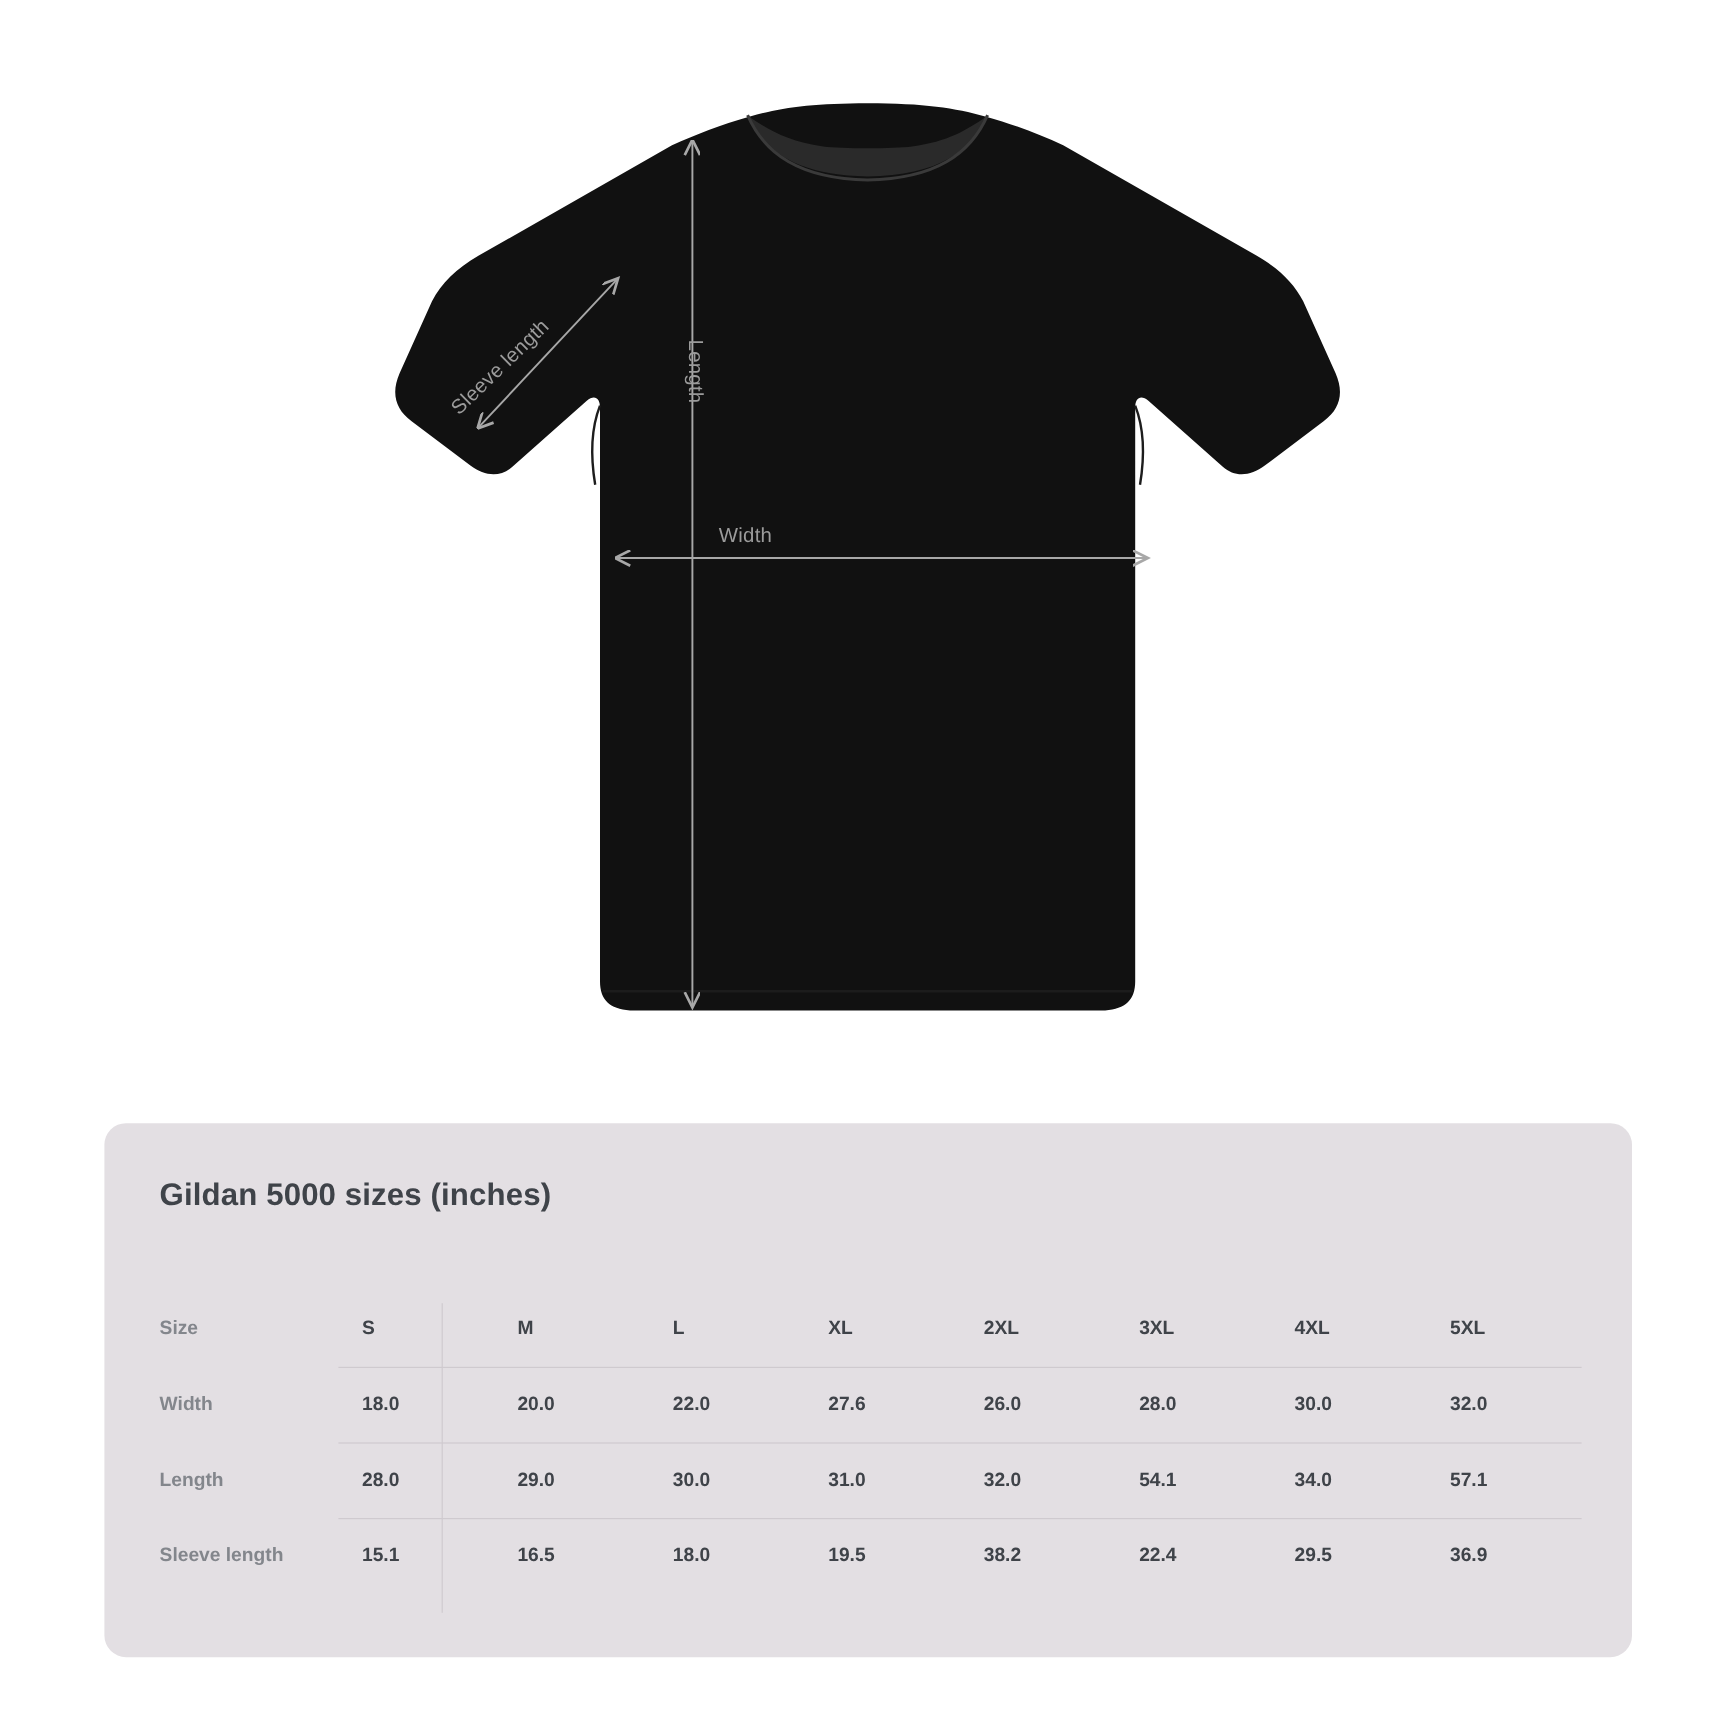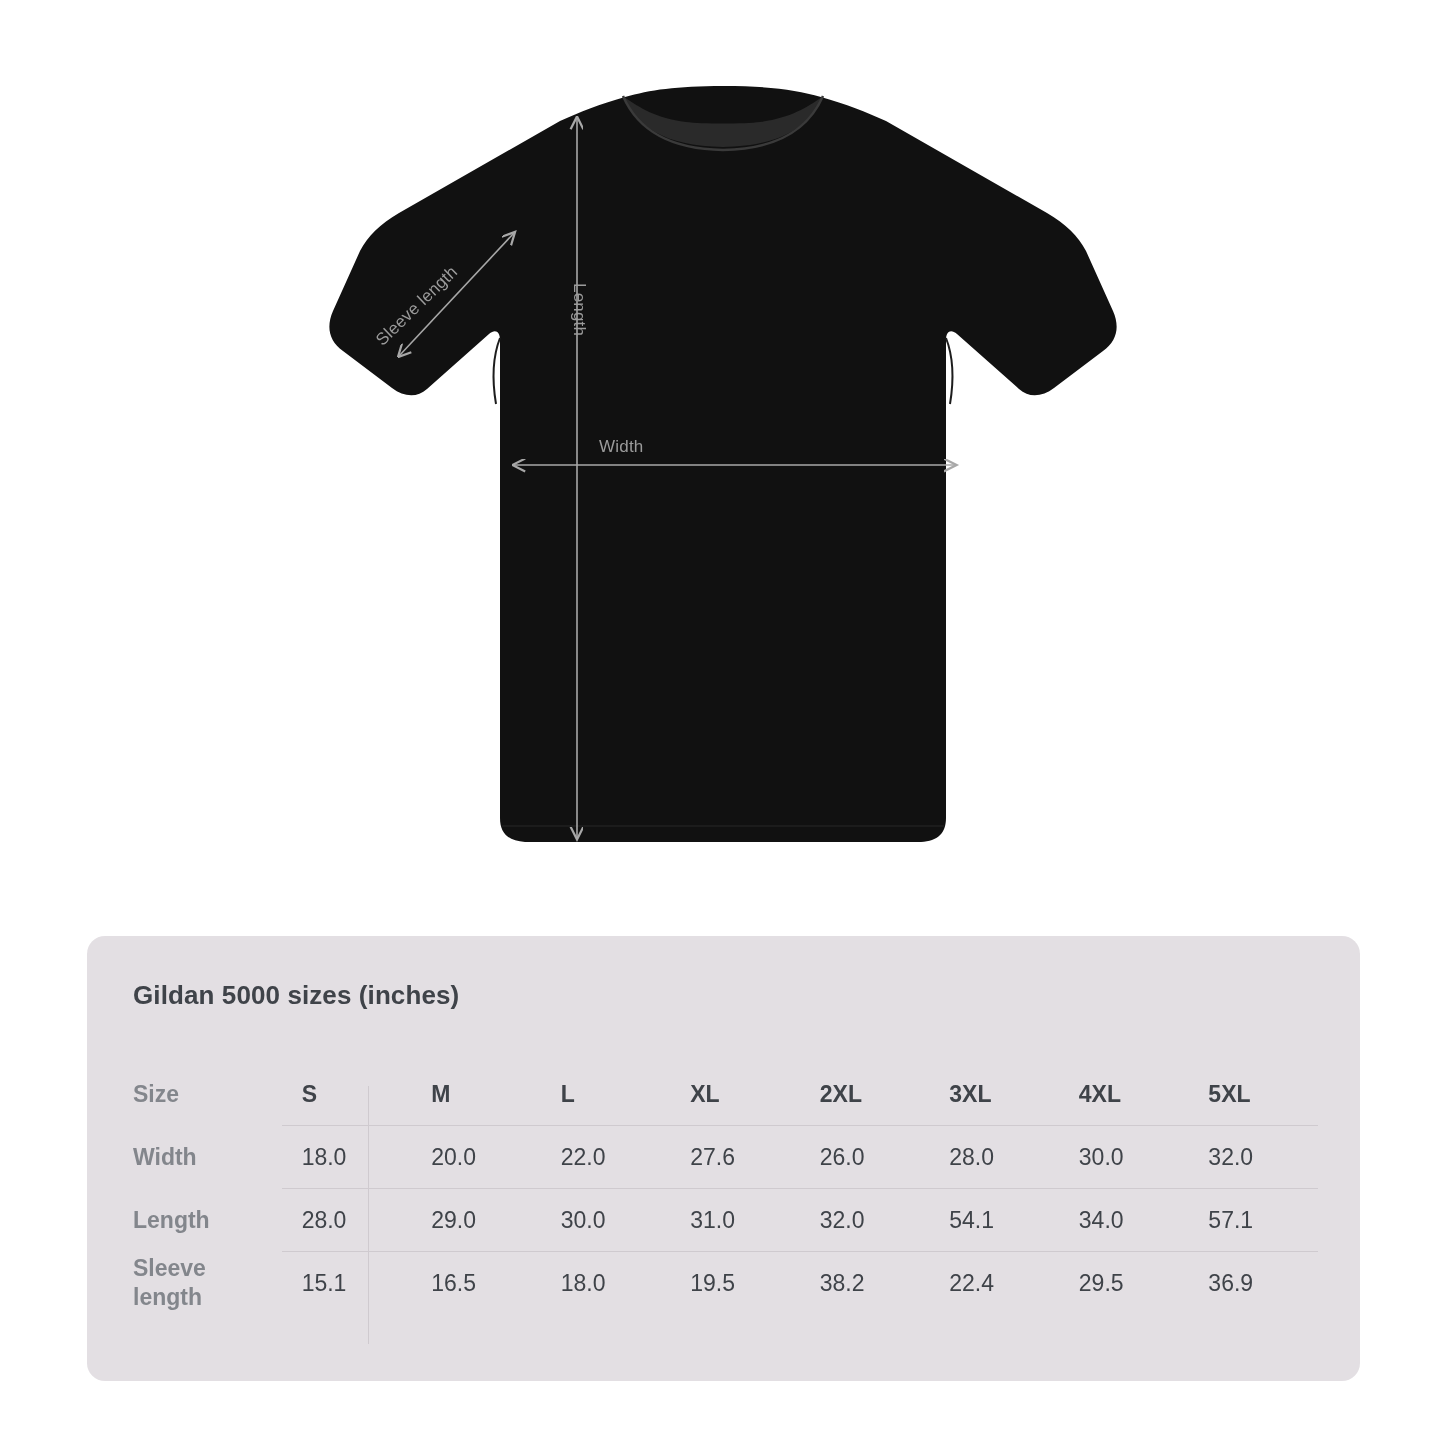--- a/index.html
+++ b/index.html
@@ -69,7 +69,7 @@
     font-size: 26px;
     font-weight: bold;
     color: #3f4349;
-    margin: 0 0 52px 0;
+    margin: 0 0 66px 0;
     letter-spacing: 0.1px;
   }
   table.size-table {

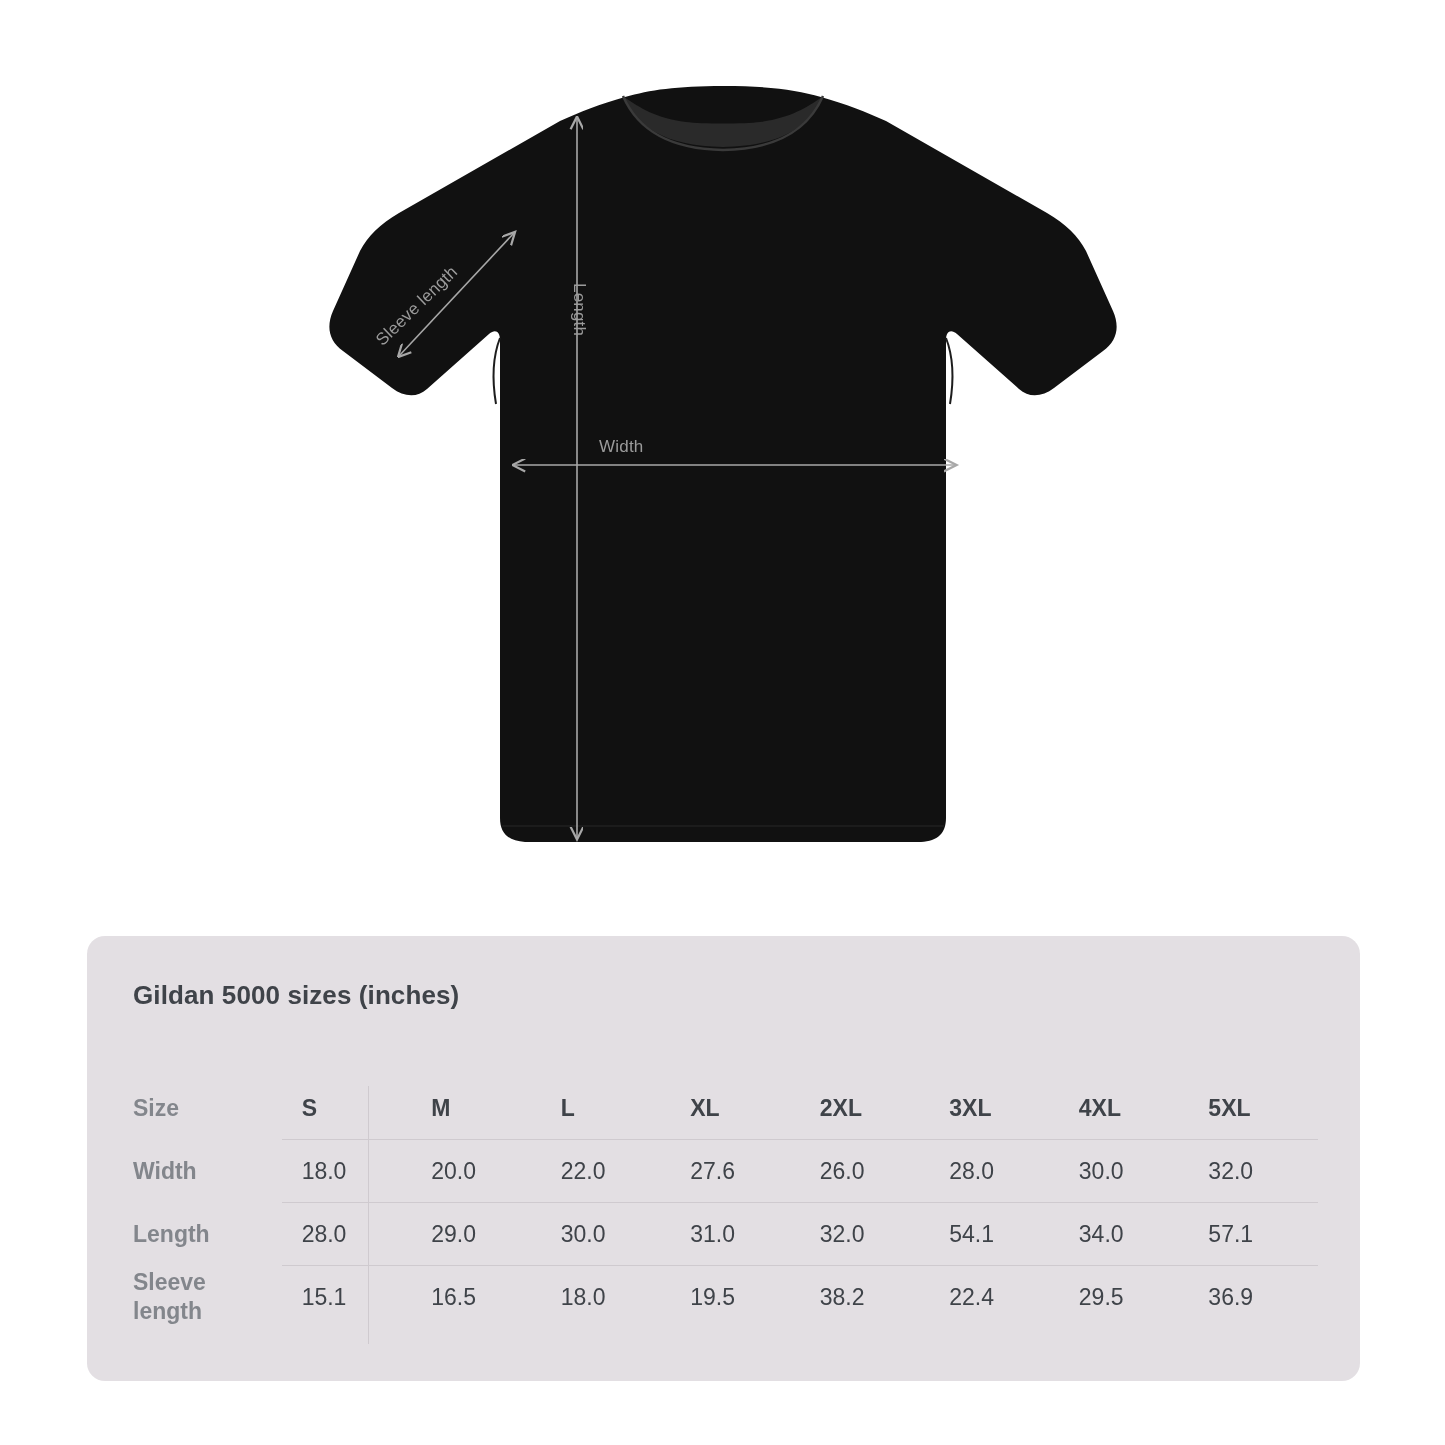--- a/index.html
+++ b/index.html
@@ -80,7 +80,7 @@
   table.size-table th,
   table.size-table td {
     text-align: left;
-    font-size: 23px;
+    font-size: 16px;
     color: #3f4349;
     padding: 0;
     vertical-align: middle;

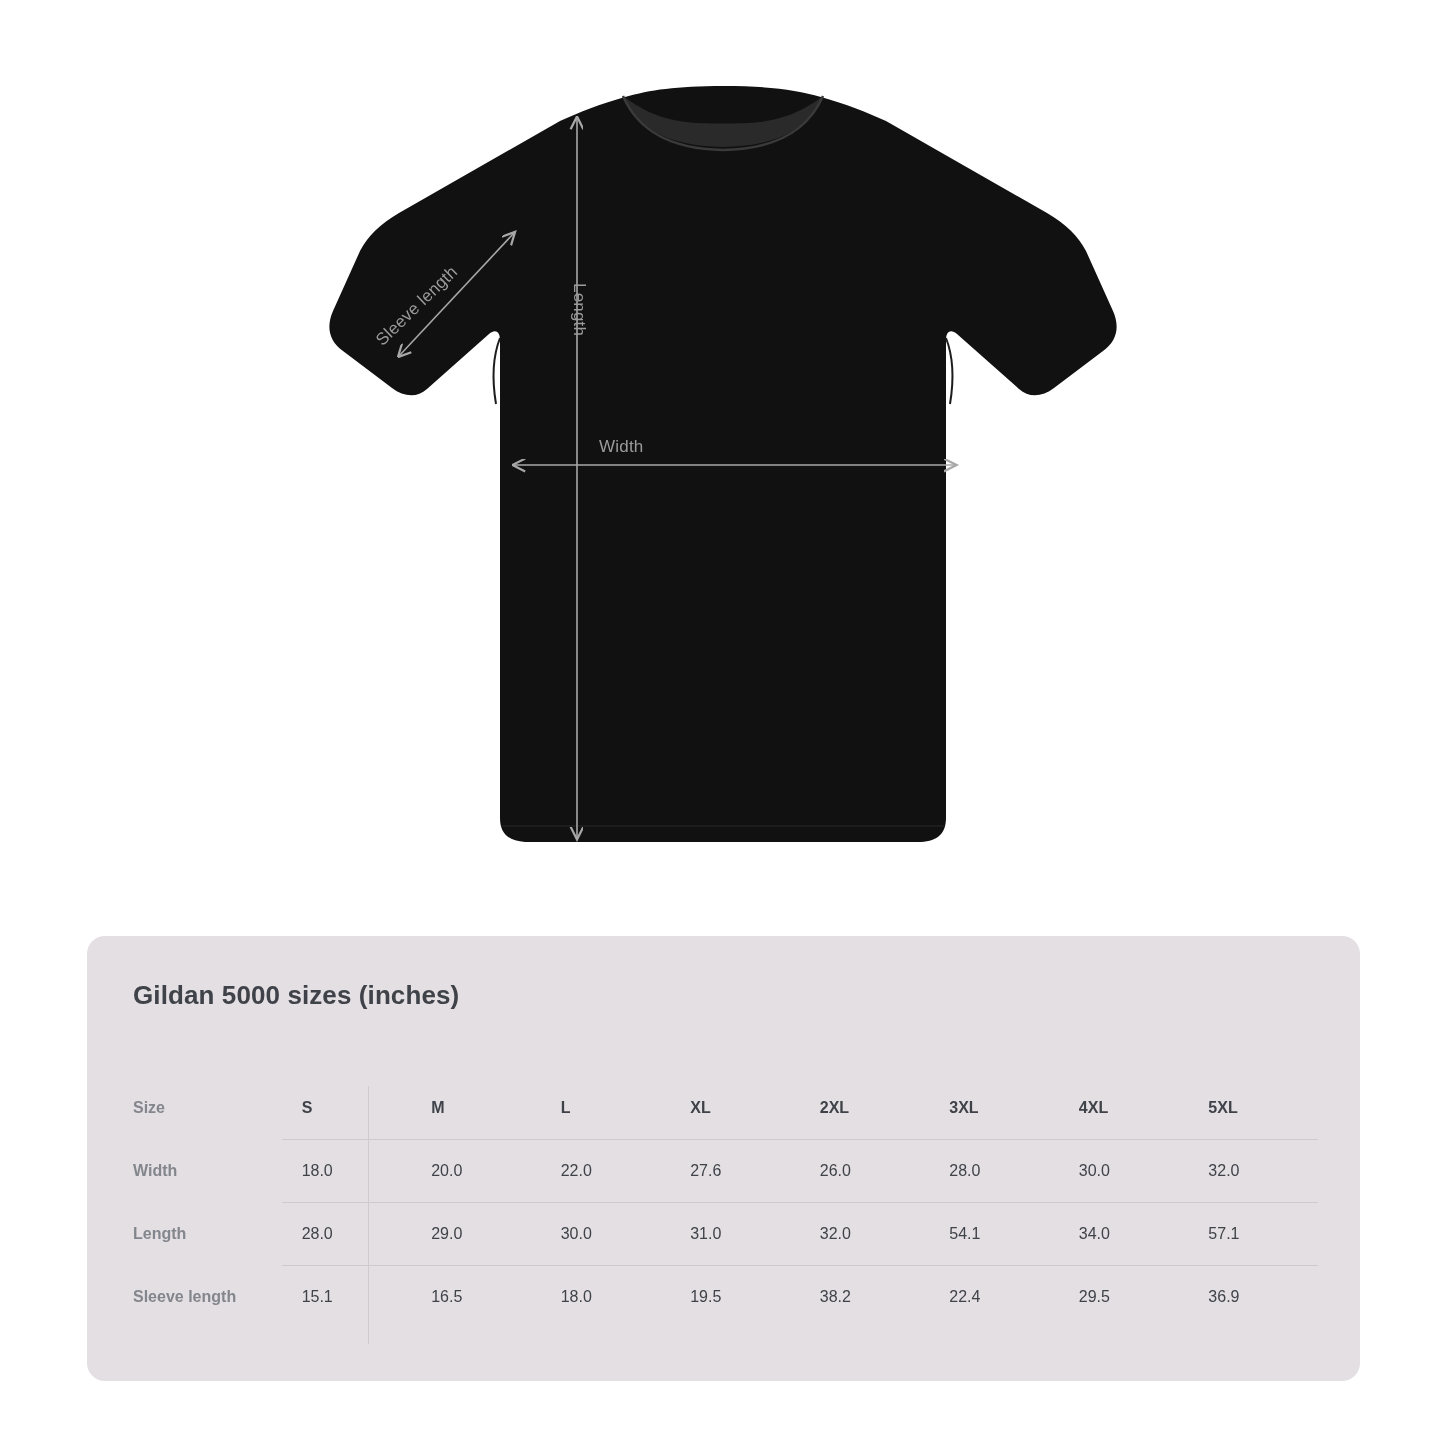--- a/index.html
+++ b/index.html
@@ -117,7 +117,7 @@
     height: 258px;
     background: #cfcacf;
   }
-  td.val { font-size: 19px; color: #3f4349; }
+  td.val { font-size: 19px; color: #3f4349; font-weight: bold; }
   .cell-pad { padding-left: 20px !important; }
 </style>
 </head>

